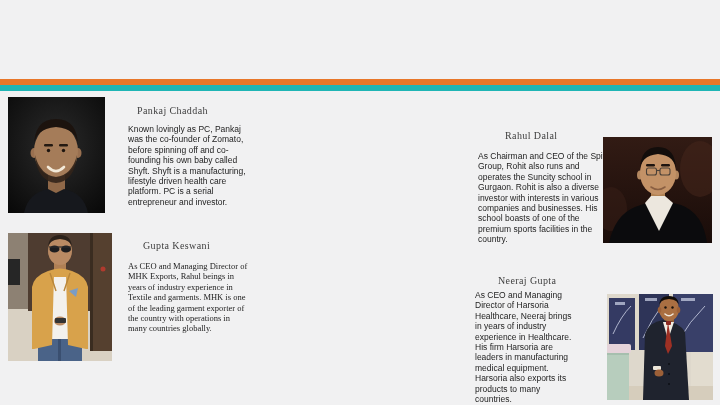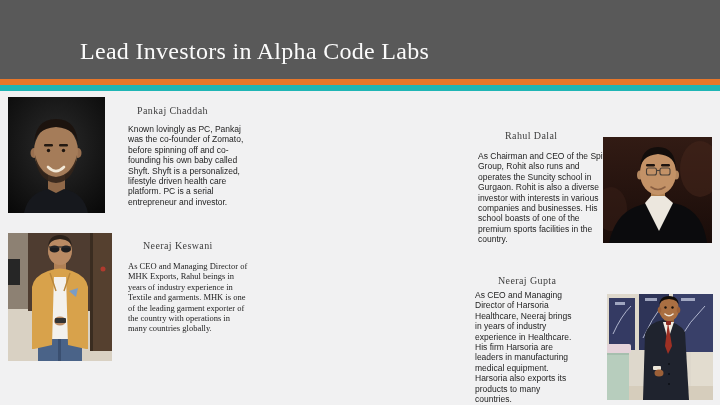--- a/index.html
+++ b/index.html
@@ -53,9 +53,6 @@
 
 <div class="slide">
 
-  <div class="header">
-    <h1 class="title">Lead Investors in Alpha Code Labs</h1>
-  </div>
   <div class="bar orange"></div>
   <div class="bar teal"></div>
 

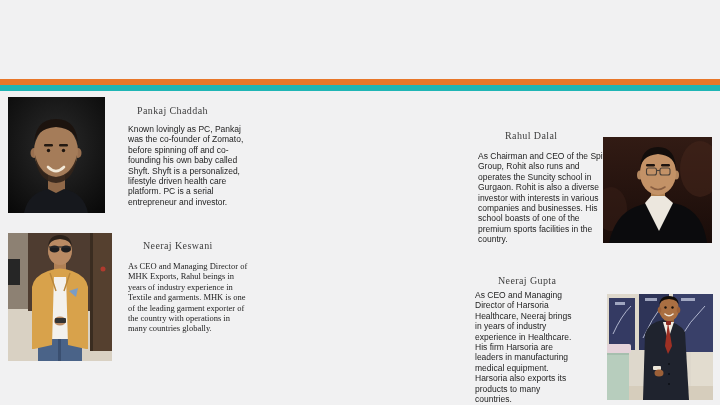--- a/index.html
+++ b/index.html
@@ -81,7 +81,7 @@
       </svg>
     </div>
     <h2 class="pname p1-name">Pankaj Chaddah</h2>
-    <p class="bio p1-bio">Known lovingly as PC, Pankaj was the co-founder of Zomato, before spinning off and co-founding his own baby called Shyft. Shyft is a personalized, lifestyle driven health care platform. PC is a serial entrepreneur and investor.</p>
+    <p class="bio p1-bio">Known lovingly as PC, Pankaj was the co-founder of Zomato, before spinning off and co-founding his own baby called Shyft. Shyft is a manufacturing, lifestyle driven health care platform. PC is a serial entrepreneur and investor.</p>
   </section>
 
   <section>

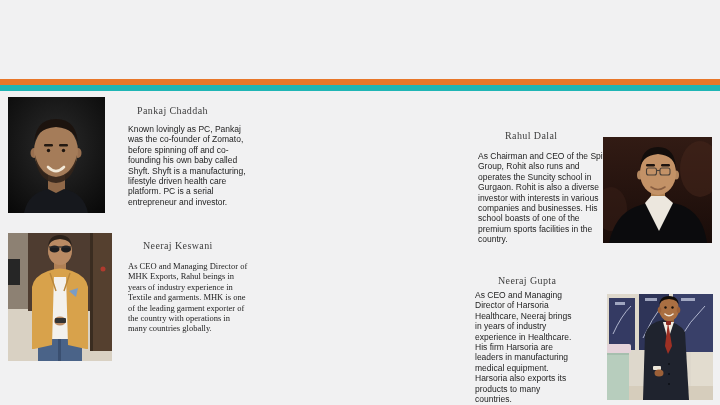--- a/index.html
+++ b/index.html
@@ -114,7 +114,7 @@
         <rect x="47" y="85" width="11" height="5" rx="1" fill="#333333"></rect>
       </svg>
     </div>
-    <h2 class="pname p2-name">Neeraj Keswani</h2>
+    <h2 class="pname p2-name">Gupta Keswani</h2>
     <p class="bio p2-bio">As CEO and Managing Director of MHK Exports, Rahul beings in years of industry experience in Textile and garments. MHK is one of the leading garment exporter of the country with operations in many countries globally.</p>
   </section>
 

